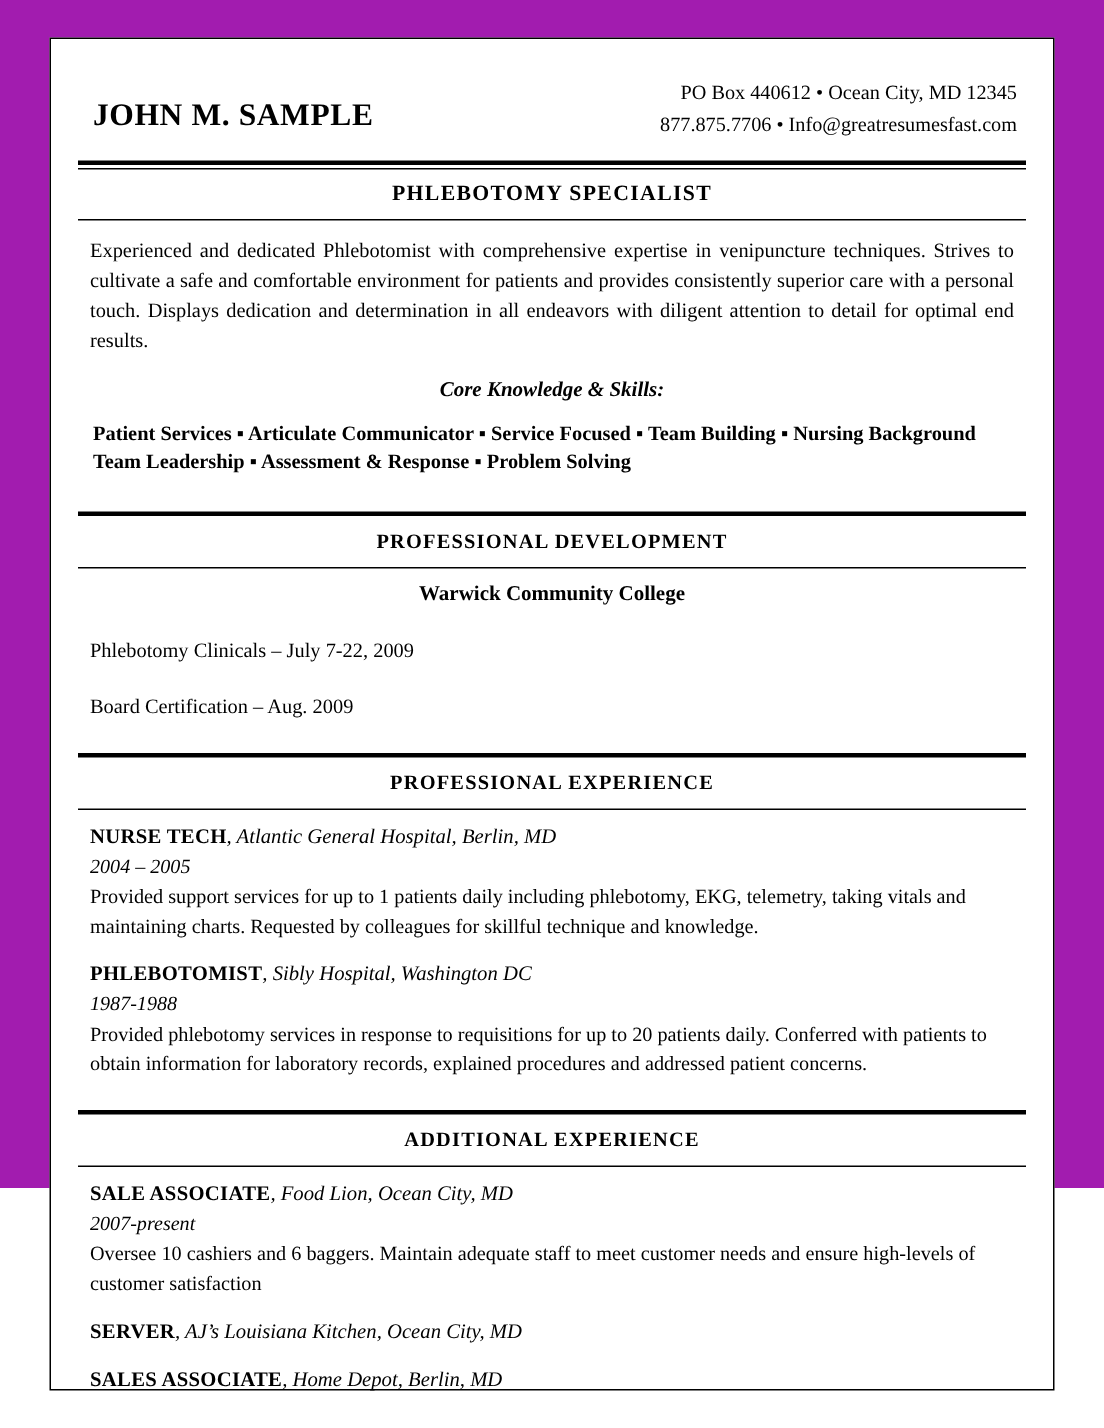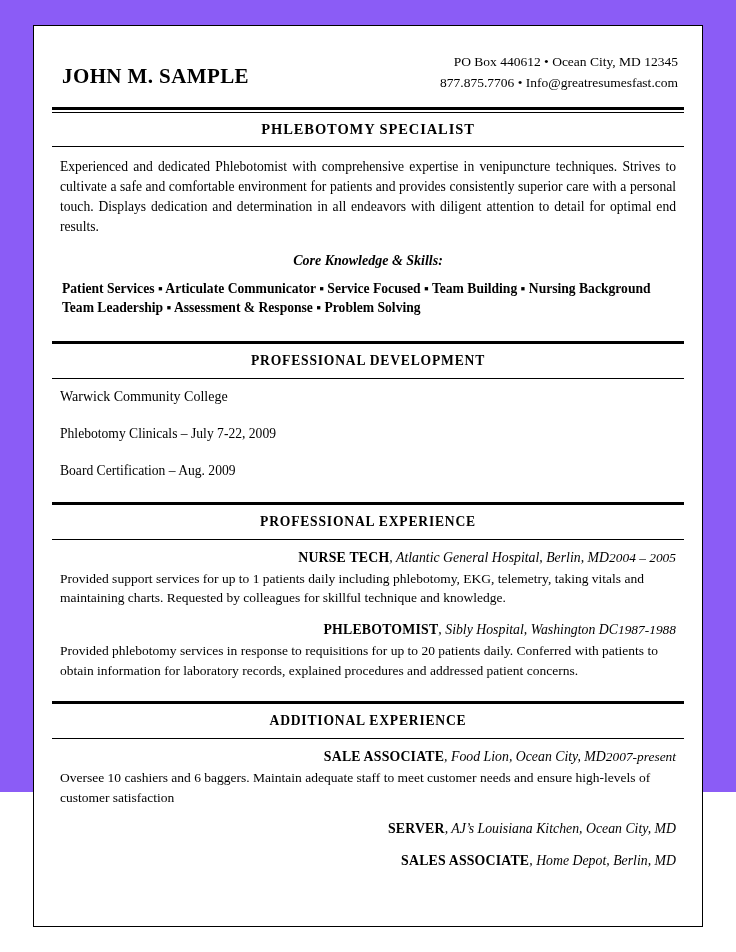--- a/index.html
+++ b/index.html
@@ -18,7 +18,7 @@
     width: 736px;
     height: 792px;
     box-sizing: border-box;
-    background: #8b5cf6;
+    background: #a21caf;
   }
   .sheet {
     position: absolute;

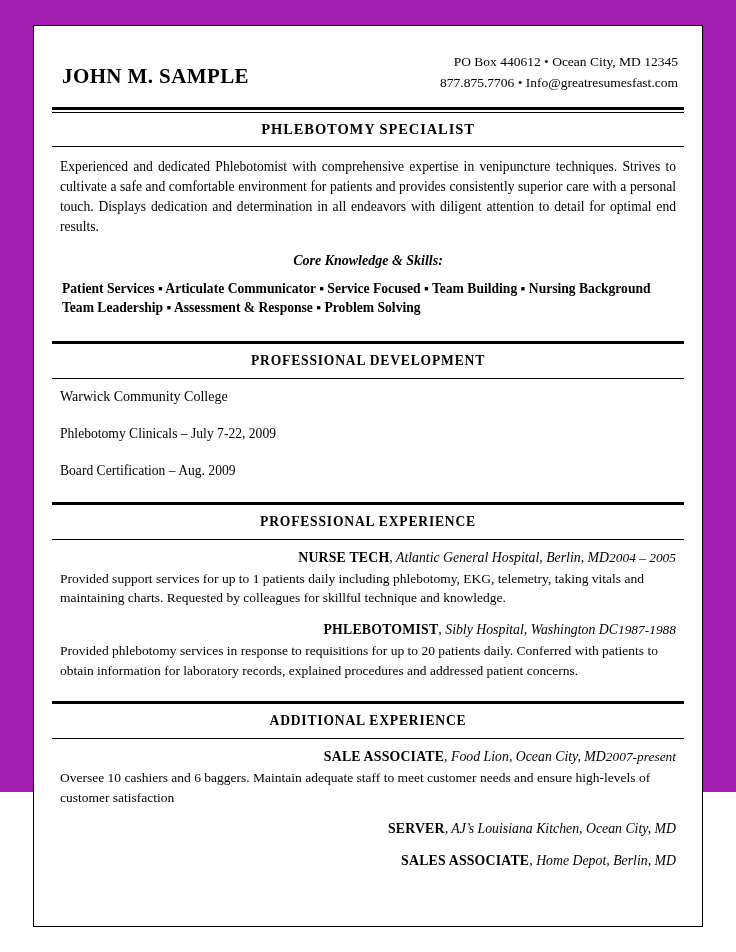--- a/index.html
+++ b/index.html
@@ -105,8 +105,9 @@
     line-height: 1.45;
   }
   .org {
-    font-weight: normal;
+    font-weight: bold;
     font-size: 14px;
+    text-align: center;
   }
   .program {
     font-style: italic;

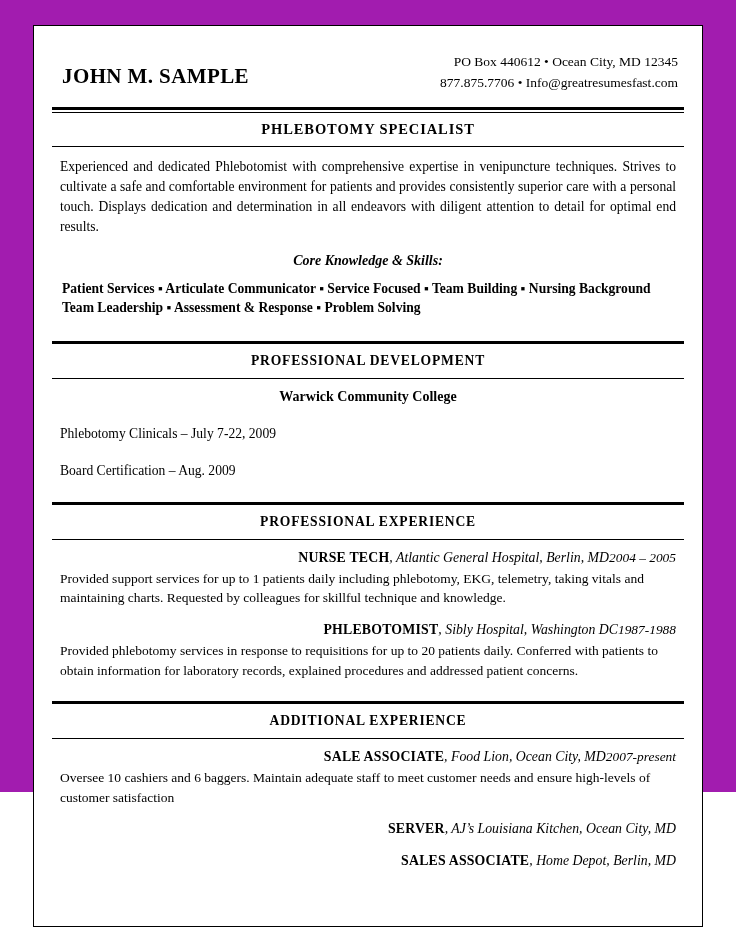--- a/index.html
+++ b/index.html
@@ -120,9 +120,10 @@
   
   .job-head {
     display: flex;
-    justify-content: flex-end;
+    justify-content: flex-start;
     align-items: baseline;
     font-size: 13.8px;
+    flex-direction: column;
   }
   .job-left .role {
     font-weight: bold;

